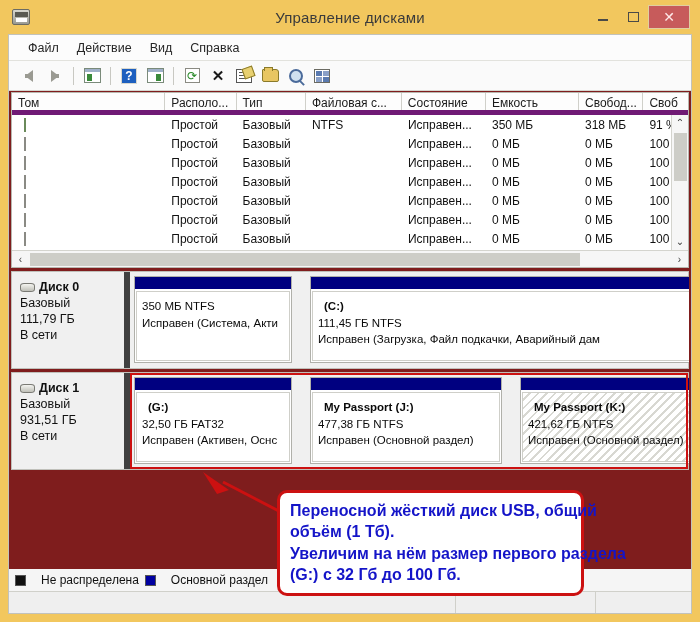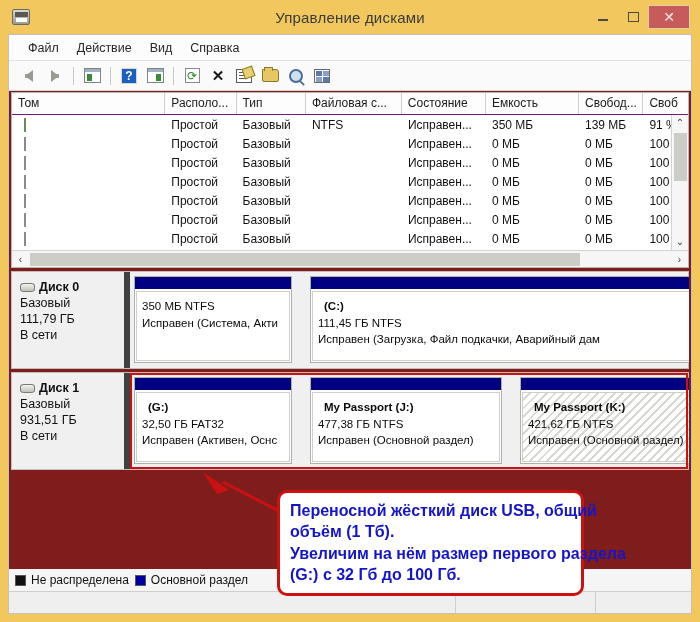--- a/index.html
+++ b/index.html
@@ -151,7 +151,7 @@
     margin: 1px 2px 0 2px; display: flex; flex-direction: column; min-height: 0;
   }
   #thead { display: flex; height: 22px; flex: 0 0 22px; background: #fdfdfd;
-           border-bottom: 1px solid #701a75; }
+           border-bottom: 5px solid #701a75; }
   .th {
     font-size: 12px; color: #1a1a1a; padding: 3px 6px;
     border-right: 1px solid #d0d0ca; white-space: nowrap; overflow: hidden;

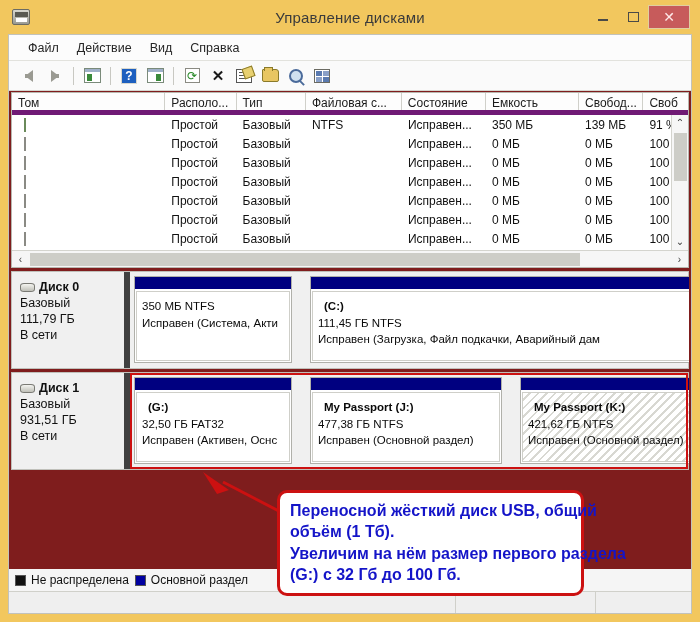--- a/index.html
+++ b/index.html
@@ -330,7 +330,7 @@
             <div class="cell" style="width: 97px;">NTFS</div>
             <div class="cell" style="width: 85px;">Исправен...</div>
             <div class="cell" style="width: 94px;">350 МБ</div>
-            <div class="cell" style="width: 65px;">139 МБ</div>
+            <div class="cell" style="width: 65px;">318 МБ</div>
             <div class="cell" style="width: 45px;">91 %</div>
           </div>
           <div class="row">

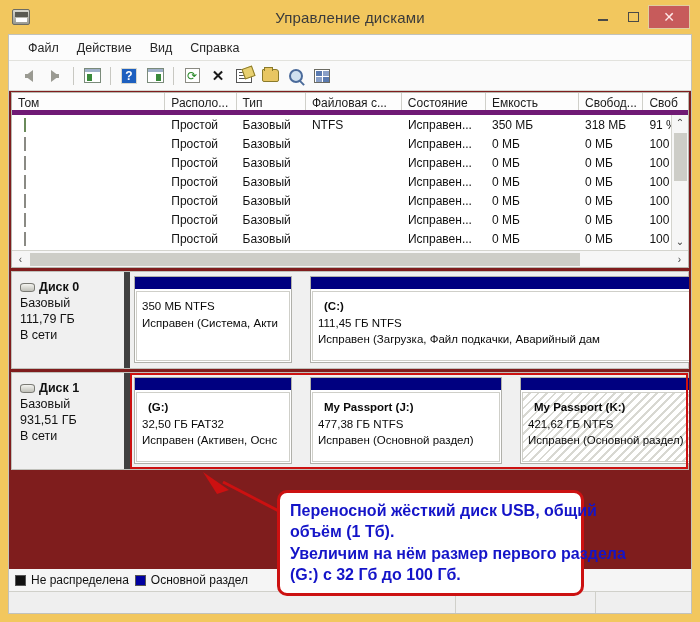--- a/index.html
+++ b/index.html
@@ -216,7 +216,7 @@
     height: 22px; flex: 0 0 22px; display: flex; align-items: center;
     gap: 6px; padding-left: 6px; background: #f5f5f5;
   }
-  .lg { display: flex; align-items: center; gap: 5px; font-size: 12px; color: #111; }
+  .lg { display: flex; align-items: center; gap: 15px; font-size: 12px; color: #111; }
   .sw { width: 11px; height: 11px; border: 1px solid #555; }
   .sw.black { background: #111; }
   .sw.blue { background: #0000a0; }

